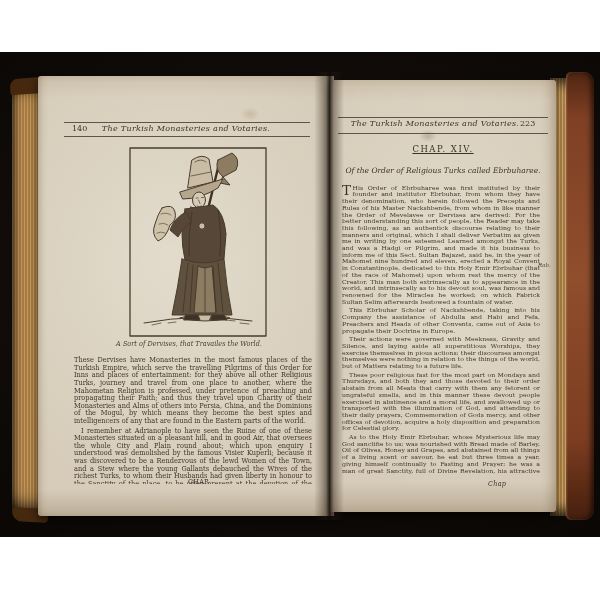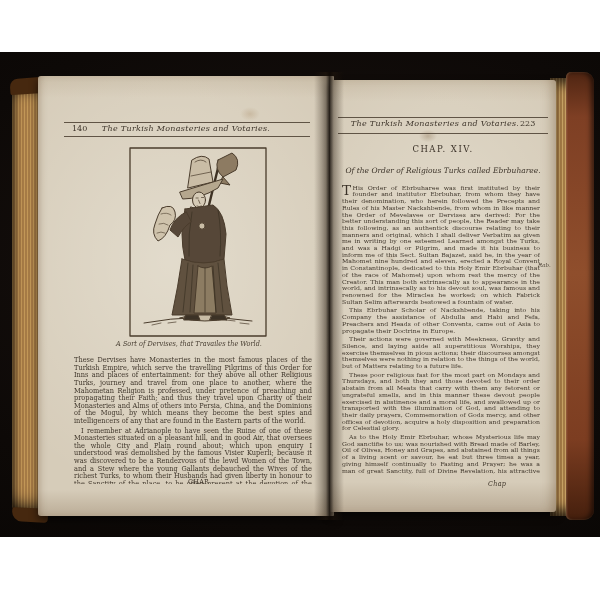--- a/index.html
+++ b/index.html
@@ -47,7 +47,7 @@
   .running-title{position:absolute;width:100%;text-align:center;font-style:italic;font-size:8px;
       letter-spacing:.3px;color:#3d342a;}
   .pagenum{position:absolute;font-size:8px;color:#3d342a;}
-  .chap-head{position:absolute;width:100%;text-align:center;font-size:8.5px;letter-spacing:1.5px;color:#3b3228;}
+  .chap-head{position:absolute;width:100%;text-align:center;font-size:8.5px;letter-spacing:1.5px;color:#3b3228;text-decoration:underline;}
   .chap-sub{position:absolute;width:100%;text-align:center;font-style:italic;font-size:7.5px;color:#3d342a;}
 
   .scale-wrap{position:absolute;}

